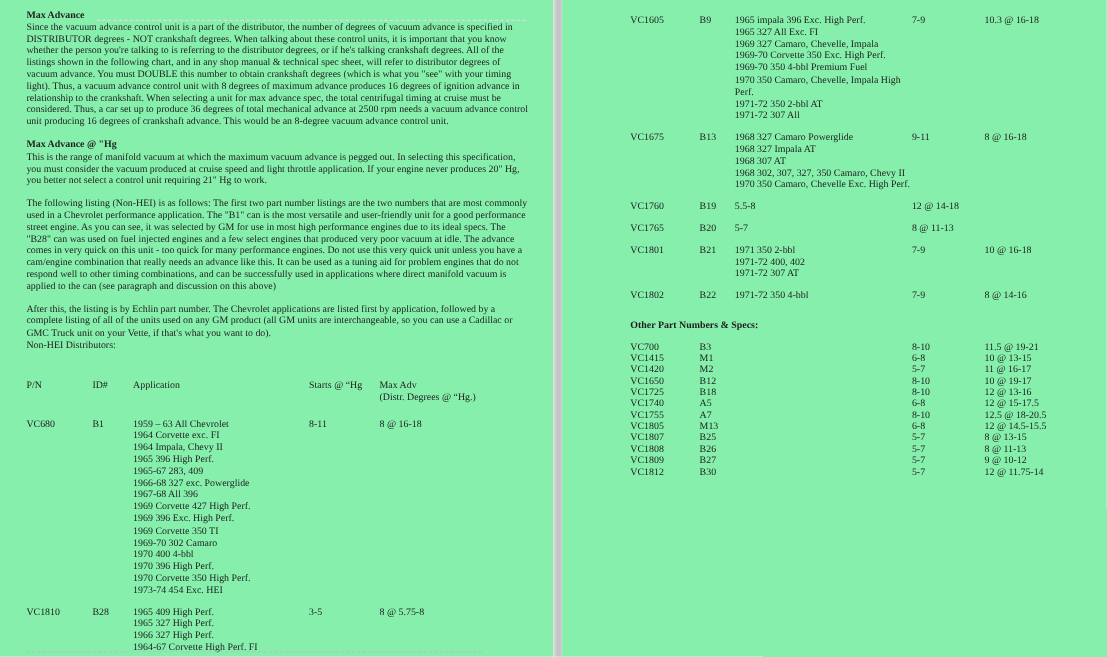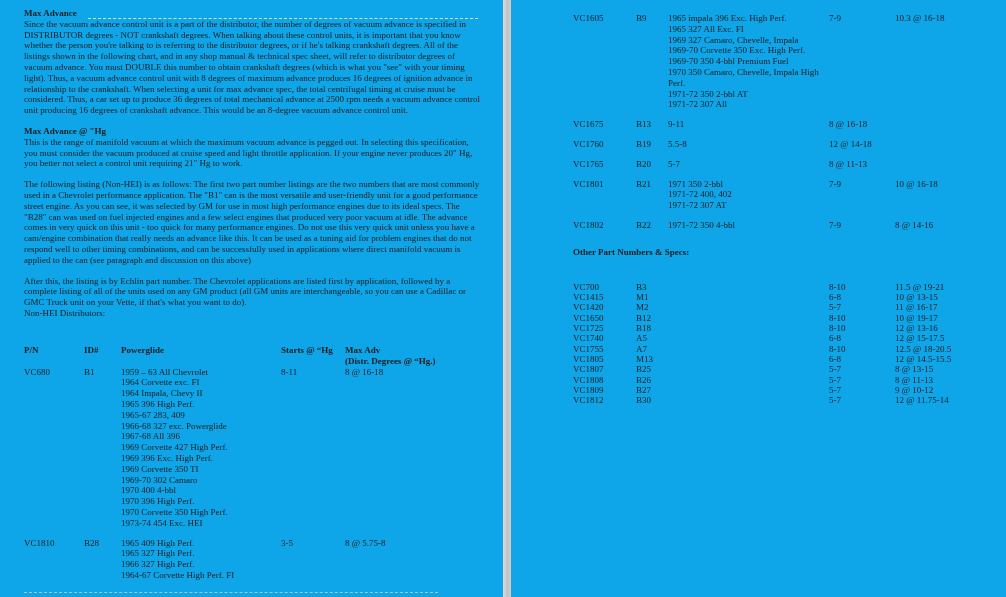--- a/index.html
+++ b/index.html
@@ -8,7 +8,7 @@
     background:#ffffff;color:#1d1d1d;
     font-family:"Liberation Serif",serif;
   }
-  .page{position:absolute;top:0;height:597px;background:#0ea5e9}
+  .page{position:absolute;top:0;height:597px;background:#86efac}
   #pageL{left:0;width:503px}
   #pageR{left:511px;width:519px}
   #gutter{

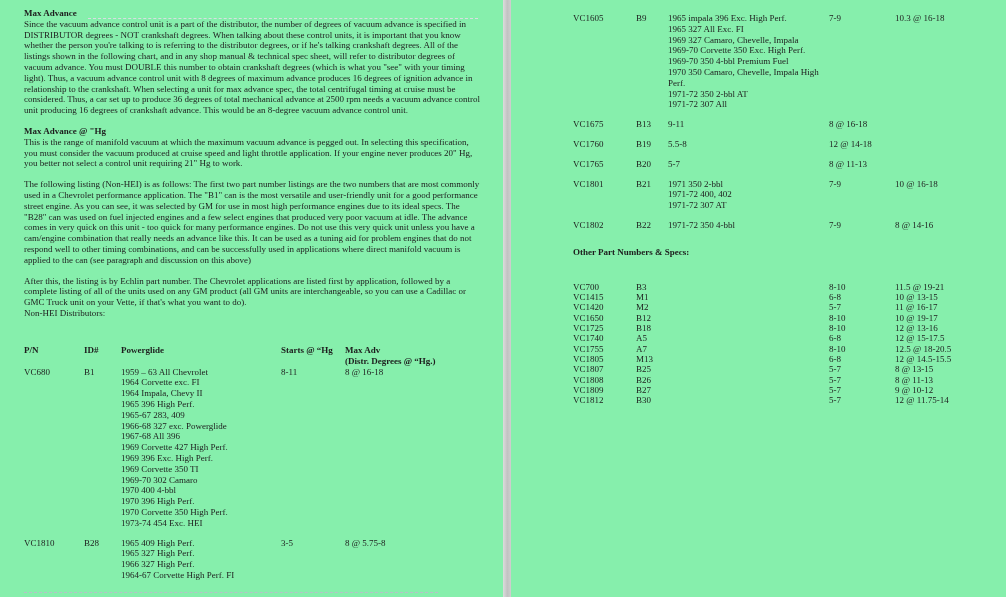--- a/index.html
+++ b/index.html
@@ -139,6 +139,11 @@
         <div class="vrow">
           <div class="c">VC1675</div>
           <div class="c">B13</div>
+          <div class="c app">1968 327 Camaro Powerglide
+1968 327 Impala AT
+1968 307 AT
+1968 302, 307, 327, 350 Camaro, Chevy II
+1970 350 Camaro, Chevelle Exc. High Perf.</div>
           <div class="c">9-11</div>
           <div class="c">8 @ 16-18</div>
         </div>

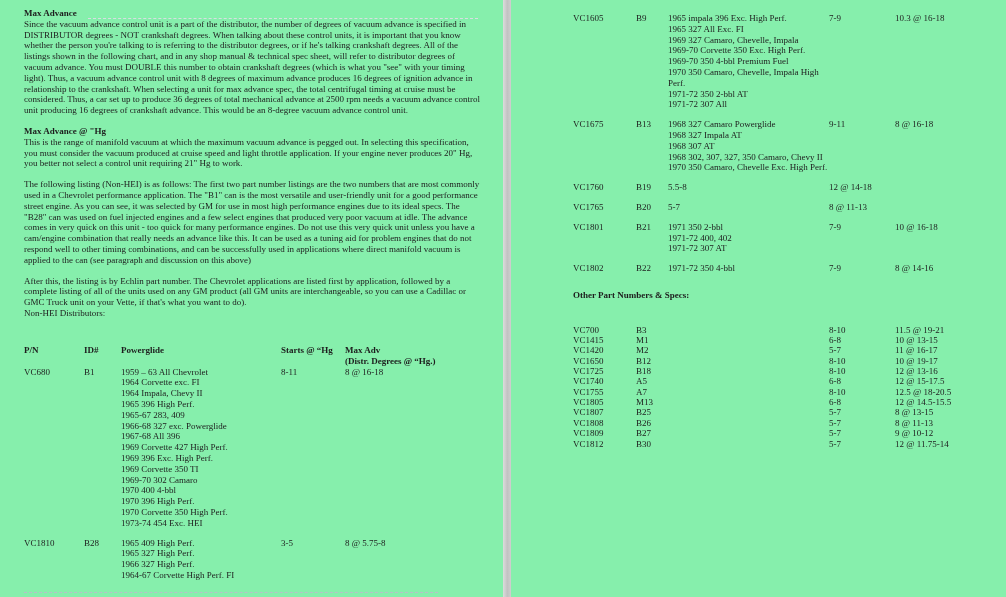--- a/index.html
+++ b/index.html
@@ -42,7 +42,7 @@
   .app{white-space:pre-line}
 
   
-  #otherHead{margin-top:16px;margin-bottom:24px}
+  #otherHead{margin-top:16px;margin-bottom:9px}
   .orow{display:grid;grid-template-columns:63px 193px 66px 1fr;line-height:10.35px}
 </style>
 </head>

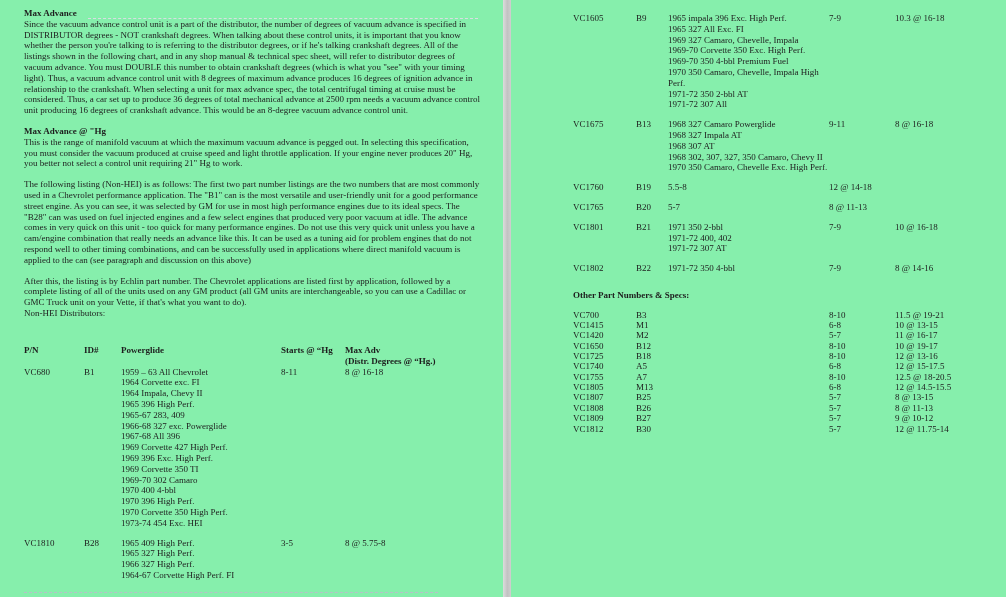--- a/index.html
+++ b/index.html
@@ -35,7 +35,7 @@
   .vhead,.vrow{display:grid}
   #tableL .vhead,#tableL .vrow{grid-template-columns:60px 37px 160px 64px 1fr}
   #tableR .vrow{grid-template-columns:63px 32px 161px 66px 1fr}
-  .vhead{font-weight:bold;margin-bottom:0}
+  .vhead{font-weight:normal;margin-bottom:13px}
   .vrow{margin-bottom:9px;align-items:start}
   .vrow:last-child{margin-bottom:0}
   .c{padding:0}

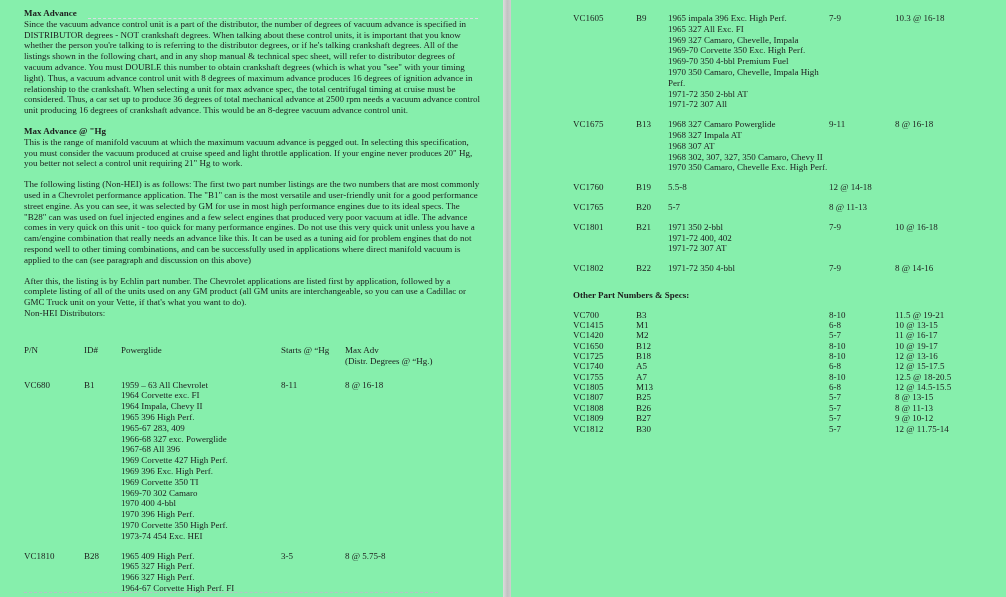--- a/index.html
+++ b/index.html
@@ -68,7 +68,7 @@
     <div class="vhead">
       <div class="c">P/N</div>
       <div class="c">ID#</div>
-      <div class="c">Powerglide</div>
+      <div class="c">Application</div>
       <div class="c">Starts @ “Hg</div>
       <div class="c">
         <div>Max Adv</div>

